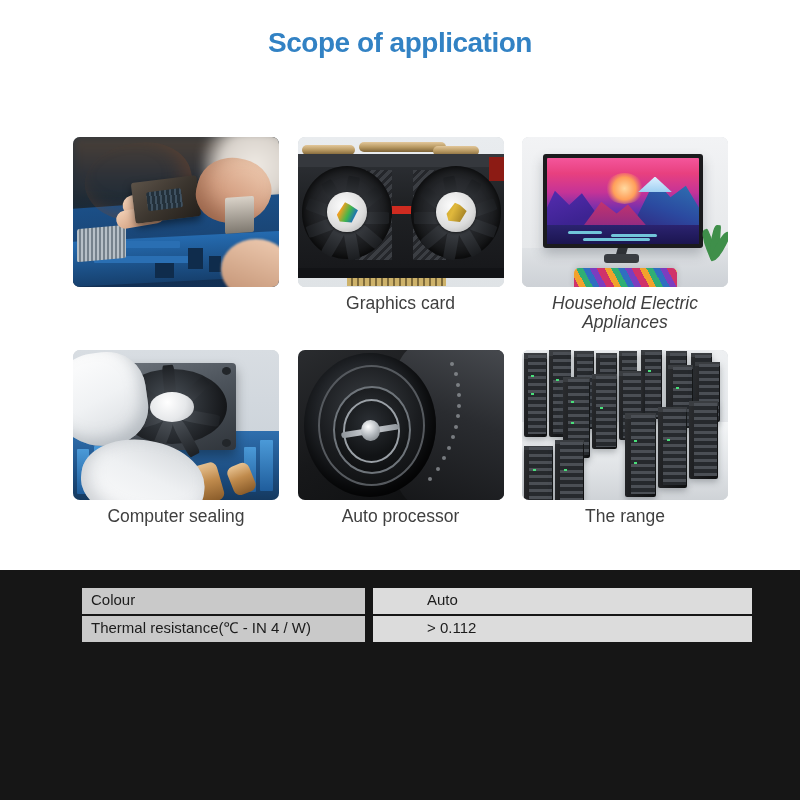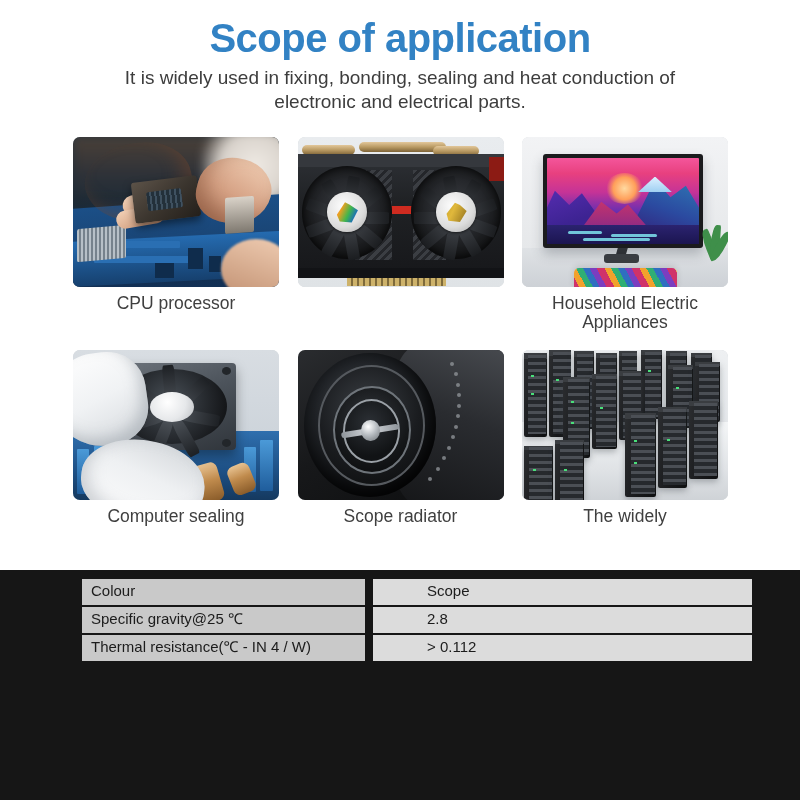--- a/index.html
+++ b/index.html
@@ -26,12 +26,12 @@
     text-align: center;
   }
   .title {
-    font-size: 40px;
+    font-size: 28px;
     font-weight: bold;
     color: #3282c4;
     letter-spacing: -0.5px;
     line-height: 1.1;
-    margin: 0;
+    margin: 12px;
   }
   .subtitle {
     margin: 6px auto 0 auto;

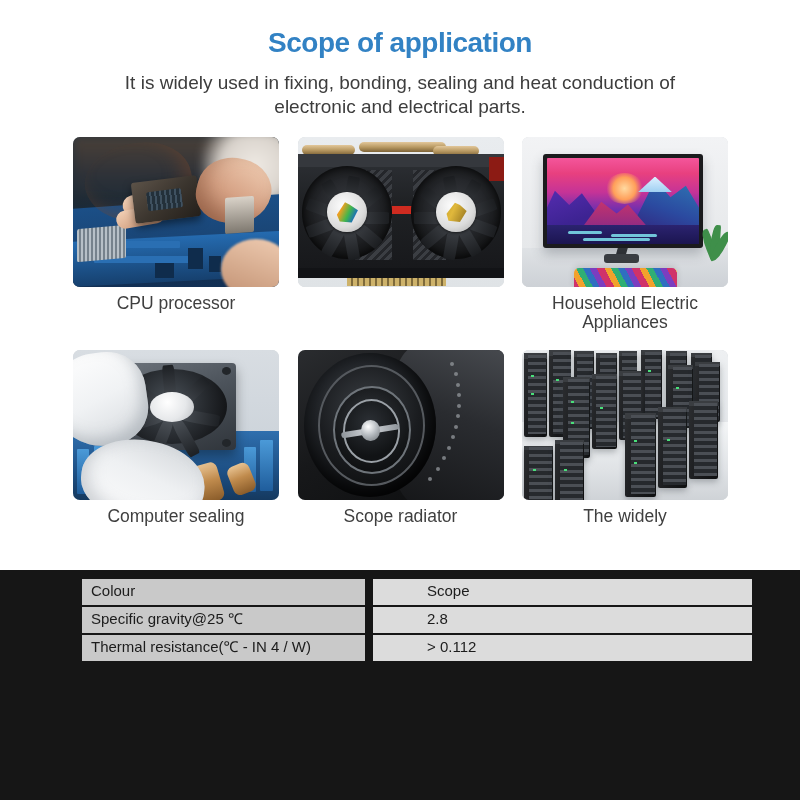--- a/index.html
+++ b/index.html
@@ -264,7 +264,6 @@
 
   <div class="header">
     <h1 class="title">Scope of application</h1>
-    <p class="subtitle">It is widely used in fixing, bonding, sealing and heat conduction of electronic and electrical parts.</p>
   </div>
 
   <div class="grid">

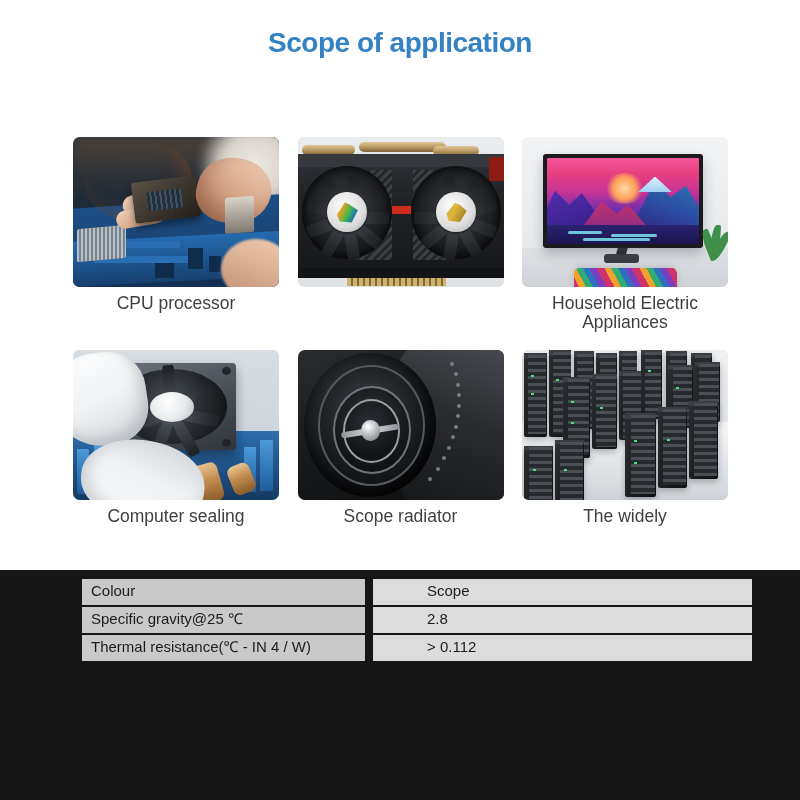--- a/index.html
+++ b/index.html
@@ -295,7 +295,6 @@
             <div class="l cpu-hand3"></div>
           </div>
         </div>
-        <div class="cap">CPU processor</div>
       </div>
 
       <div class="cell">

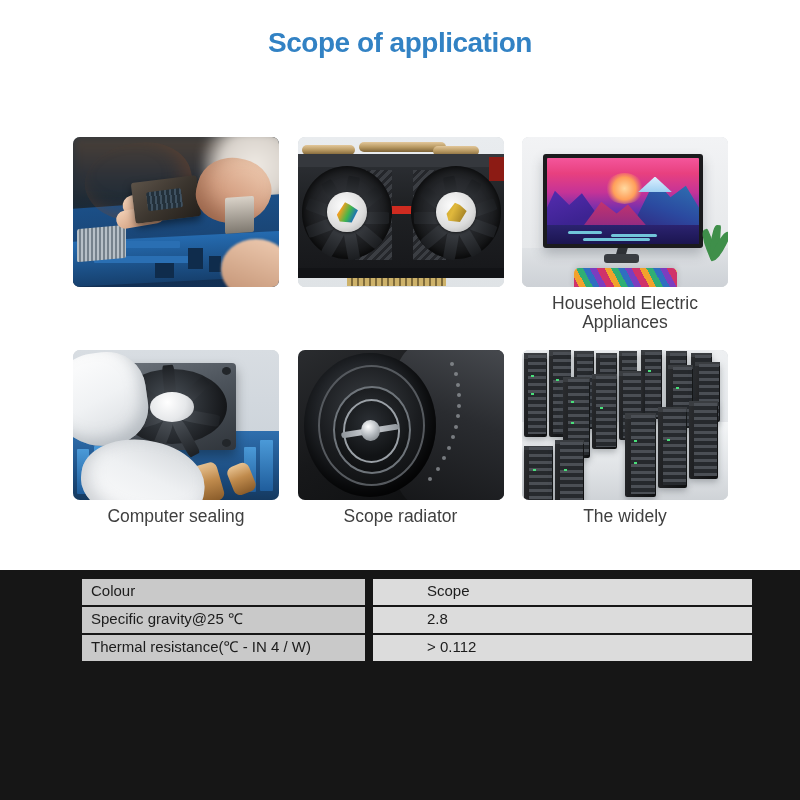--- a/index.html
+++ b/index.html
@@ -342,6 +342,7 @@
             <div class="l gc-conn"></div>
           </div>
         </div>
+        <div class="cap">Graphics card</div>
       </div>
 
       <div class="cell">

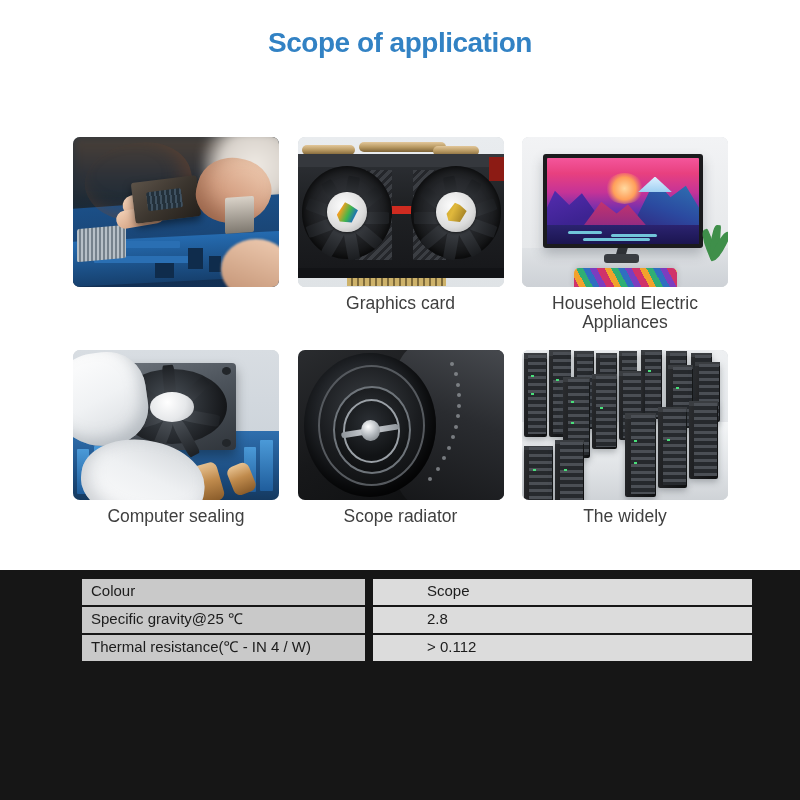--- a/index.html
+++ b/index.html
@@ -72,7 +72,7 @@
     color: #3f3f3f;
     line-height: 1.12;
   }
-  .cap.two-line { line-height: 1.08; }
+  .cap.two-line { line-height: 1.08; font-style: italic; }
 
   
   .art { position: absolute; inset: 0; }

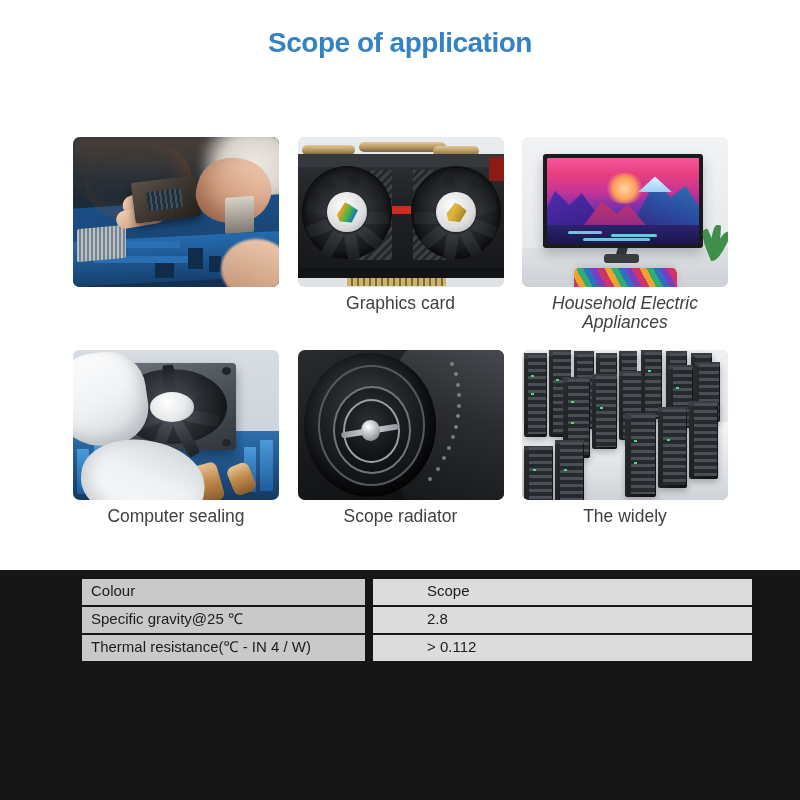--- a/index.html
+++ b/index.html
@@ -443,7 +443,7 @@
             <div class="l ar-knob"></div>
           </div>
         </div>
-        <div class="cap">Scope radiator</div>
+        <div class="cap">Auto processor</div>
       </div>
 
       <div class="cell">

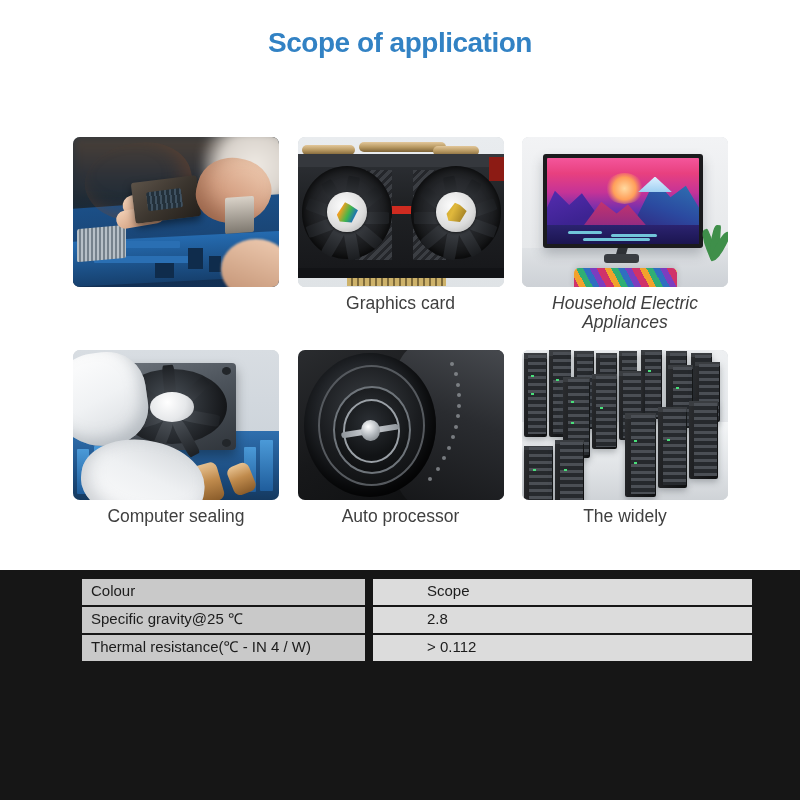--- a/index.html
+++ b/index.html
@@ -543,7 +543,7 @@
               </div>
           </div>
         </div>
-        <div class="cap">The widely</div>
+        <div class="cap">The range</div>
       </div>
 
     </div>

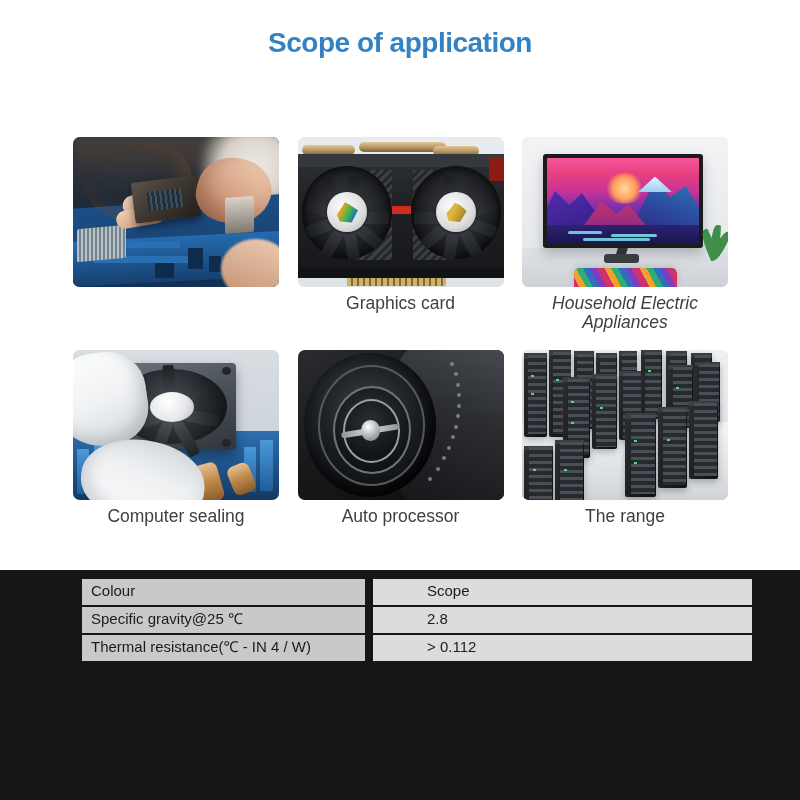--- a/index.html
+++ b/index.html
@@ -235,7 +235,7 @@
   .spec-table {
     position: absolute;
     left: 82px;
-    top: 7px;
+    top: 16px;
     width: 670px;
     border-collapse: separate;
     border-spacing: 0 2px;

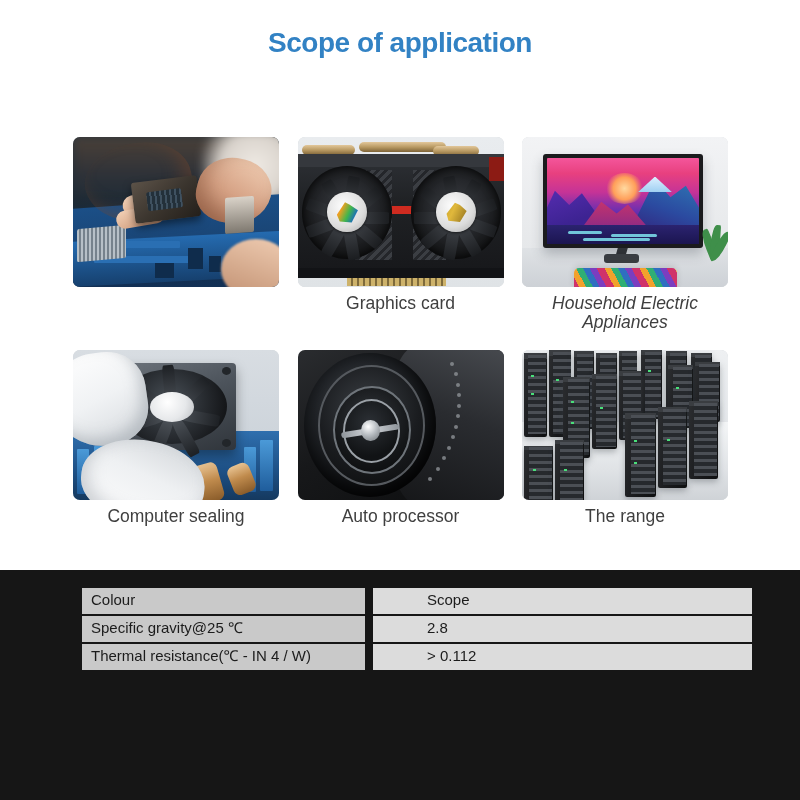--- a/index.html
+++ b/index.html
@@ -554,7 +554,7 @@
       <tbody>
         <tr>
           <td class="k">Colour</td>
-          <td class="v">Scope</td>
+          <td class="v">Auto</td>
         </tr>
         <tr>
           <td class="k">Specific gravity@25 ℃</td>

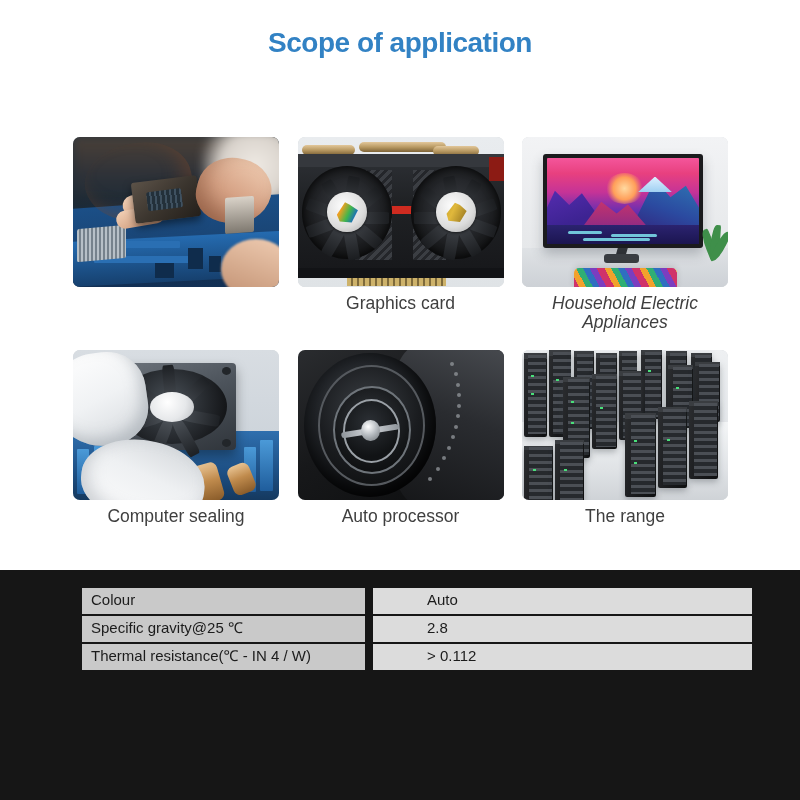--- a/index.html
+++ b/index.html
@@ -557,10 +557,6 @@
           <td class="v">Auto</td>
         </tr>
         <tr>
-          <td class="k">Specific gravity@25 ℃</td>
-          <td class="v">2.8</td>
-        </tr>
-        <tr>
           <td class="k">Thermal resistance(℃ - IN 4 / W)</td>
           <td class="v">&gt; 0.112</td>
         </tr>

